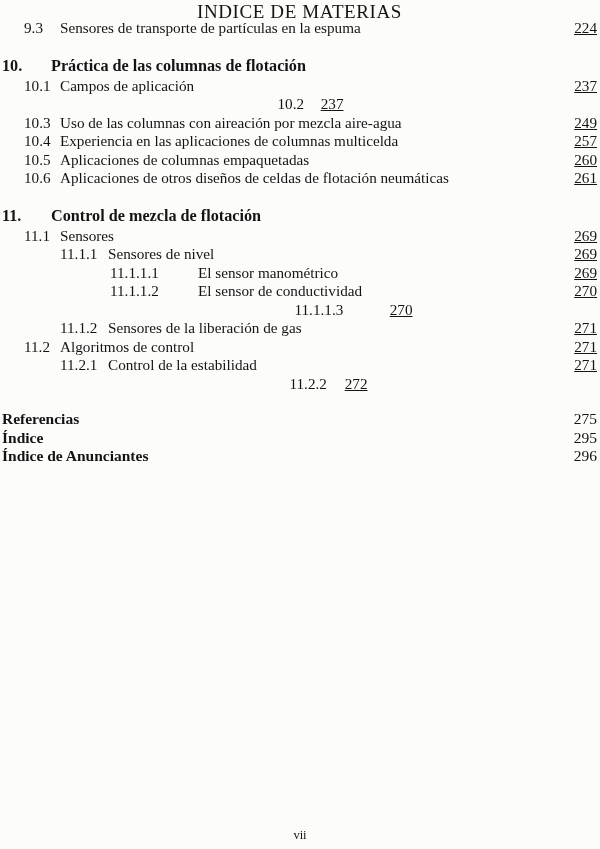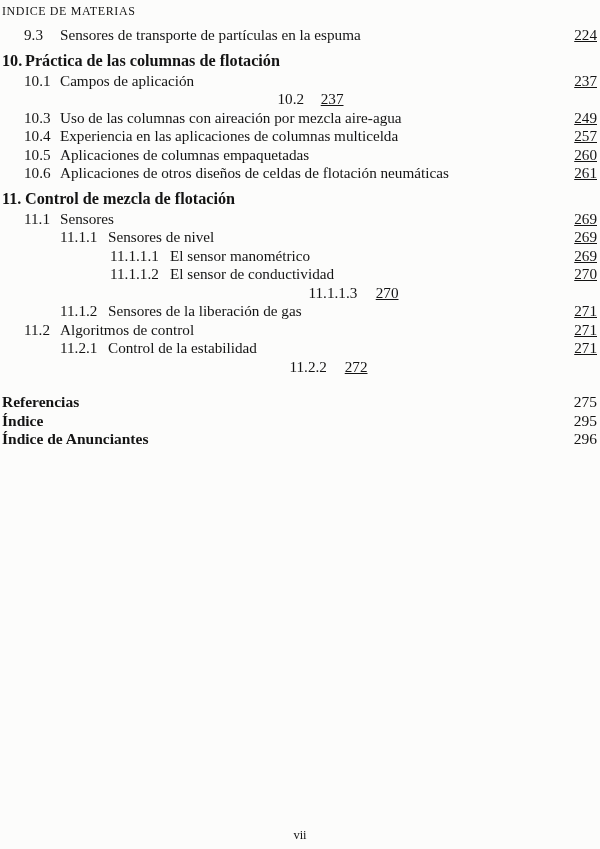--- a/index.html
+++ b/index.html
@@ -18,10 +18,10 @@
     overflow: hidden;
   }
   .running-head {
-    font-size: 12px;
+    text-align: center;
+    font-size: 19px;
     line-height: 15px;
     letter-spacing: 0.6px;
-    margin-bottom: 7px;
   }
   .row {
     display: flex;

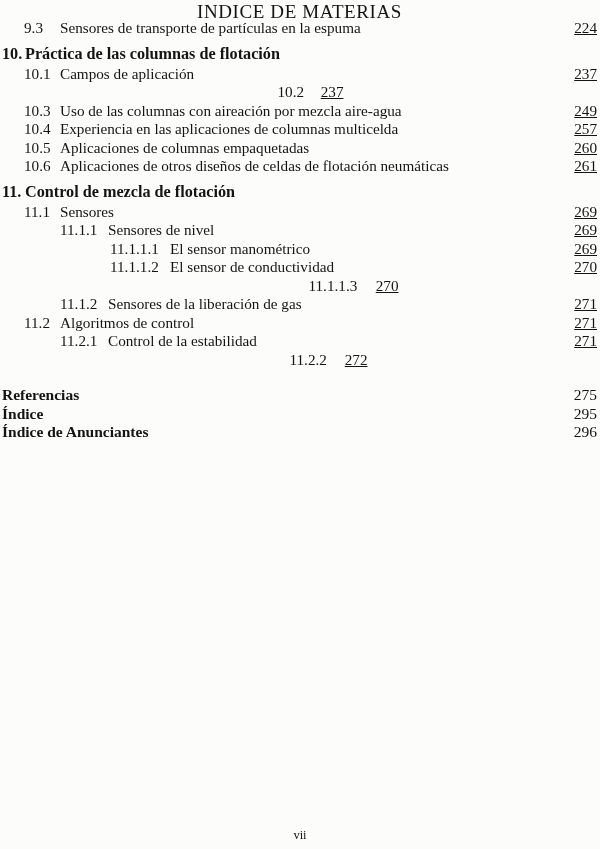--- a/index.html
+++ b/index.html
@@ -34,7 +34,7 @@
   .row .title { flex: 1 1 auto; padding-right: 10px; }
   .row .pg    { flex: 0 0 auto; min-width: 30px; text-align: right; text-decoration: underline; }
 
-  .lvl0 { font-weight: bold; font-size: 16.2px; line-height: 21px; margin-top: 6px; }
+  .lvl0 { font-weight: bold; font-size: 16.2px; line-height: 21px; margin-top: 18px; gap: 26px; }
   .lvl0 .num { width: 23px; }
 
   .lvl1 { padding-left: 22px; }  .lvl1 .num { width: 36px; }

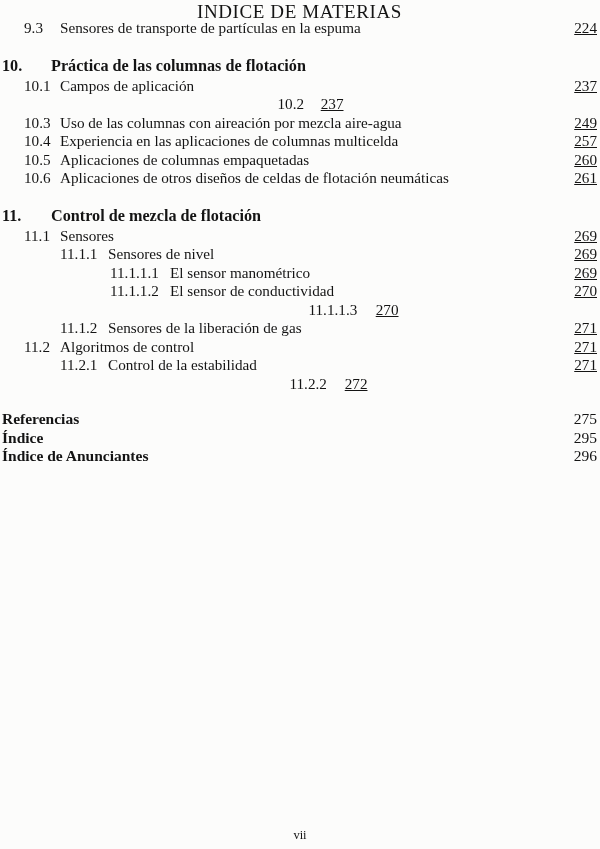--- a/index.html
+++ b/index.html
@@ -39,7 +39,7 @@
 
   .lvl1 { padding-left: 22px; }  .lvl1 .num { width: 36px; }
   .lvl2 { padding-left: 58px; }  .lvl2 .num { width: 48px; }
-  .lvl3 { padding-left: 108px; } .lvl3 .num { width: 60px; }
+  .lvl3 { padding-left: 108px; gap: 28px; } .lvl3 .num { width: 60px; }
 
   #backmatter { margin-top: 17px; }
   .bm-row {

